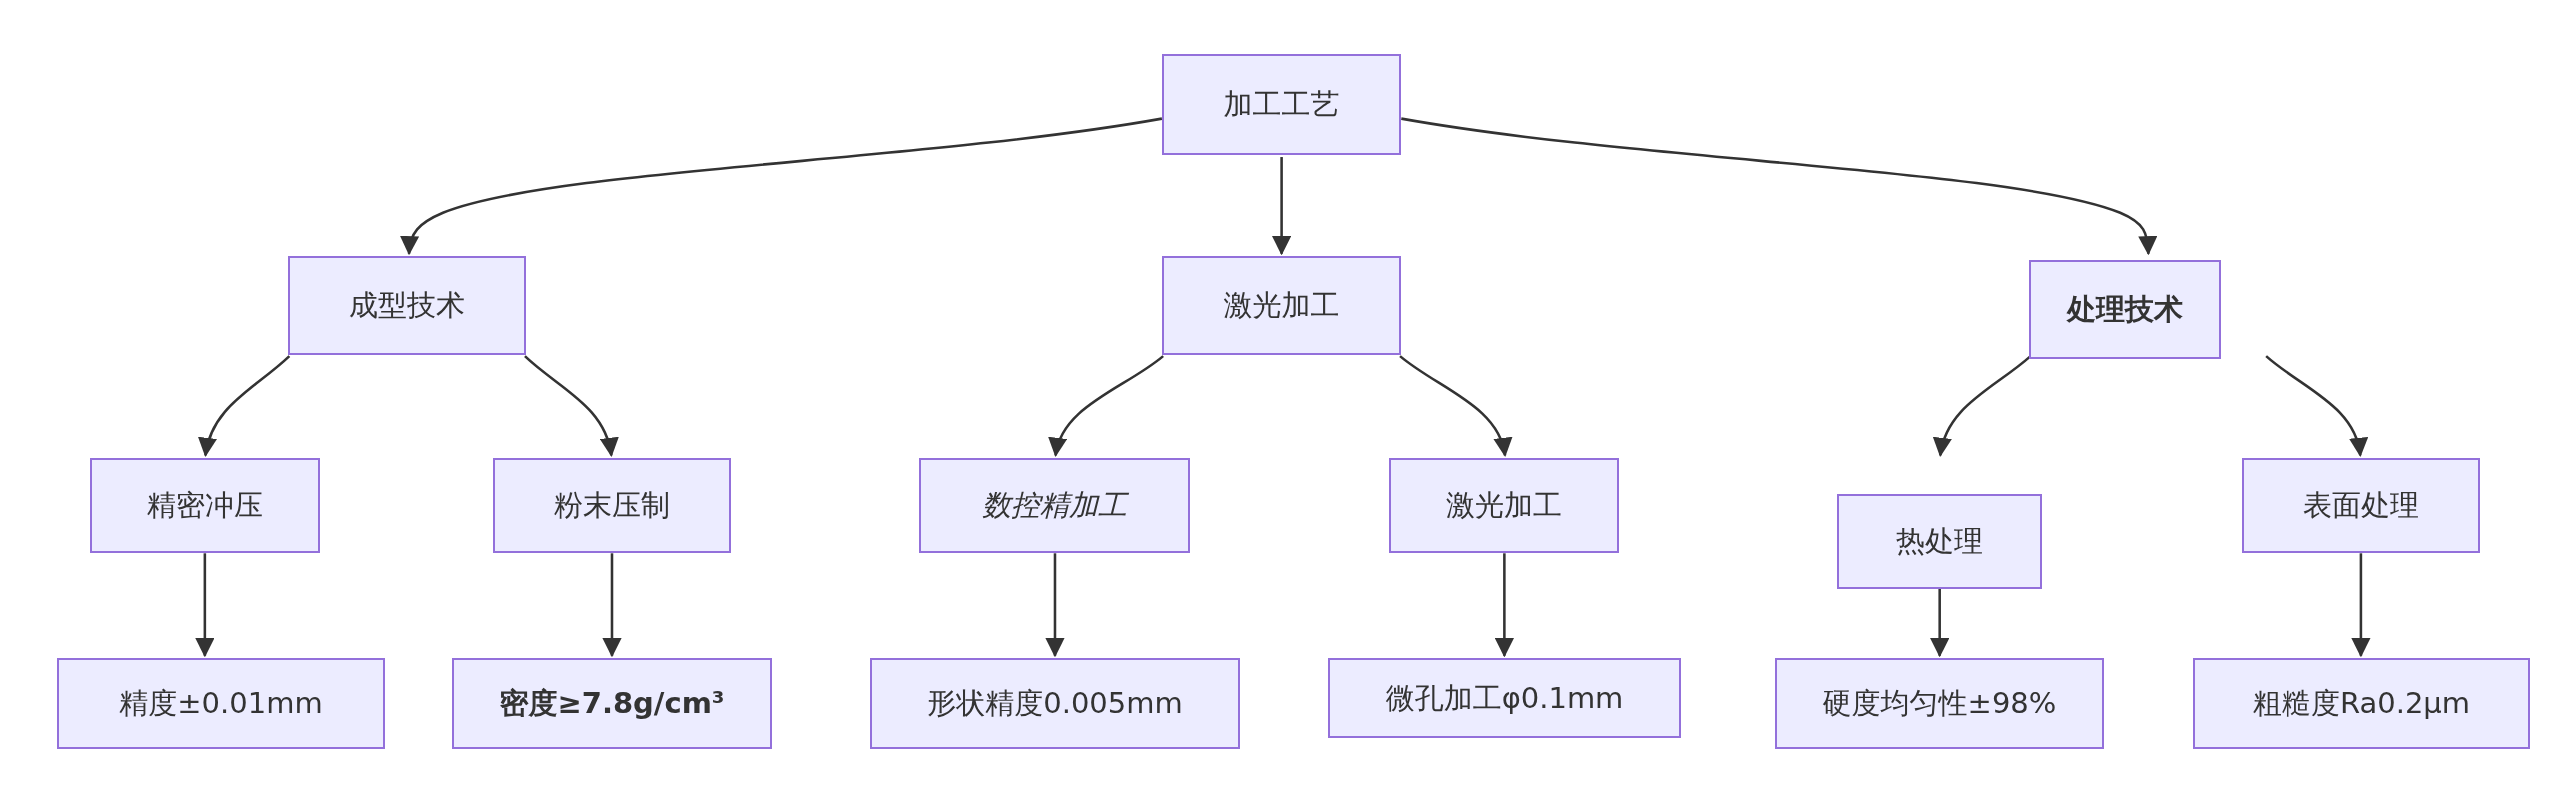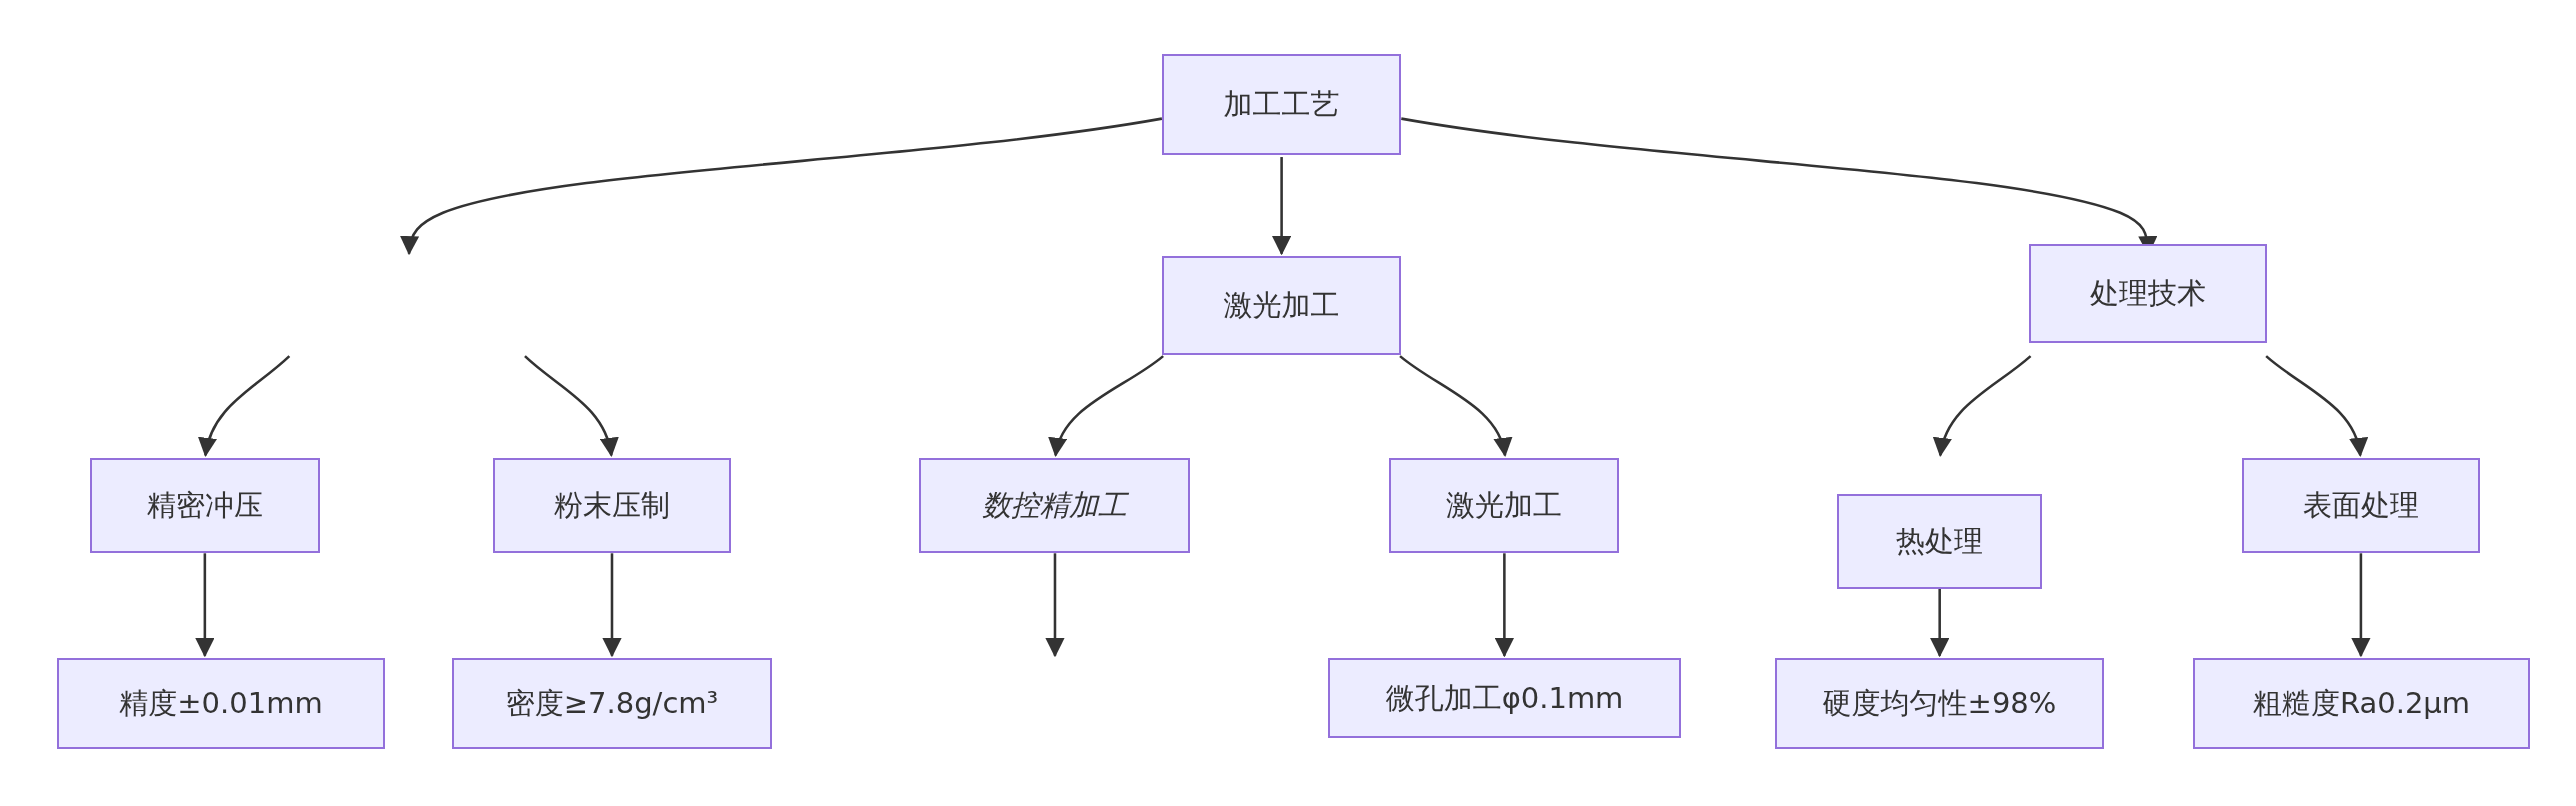--- a/index.html
+++ b/index.html
@@ -67,6 +67,9 @@
     <span>加工工艺</span>
   </div>
 
+  <div class="node" style="left:288px;top:256px;width:238px;height:99px;">
+    <span>成型技术</span>
+  </div>
   <div class="node" style="left:1162px;top:256px;width:239px;height:99px;">
     <span>激光加工</span>
   </div>

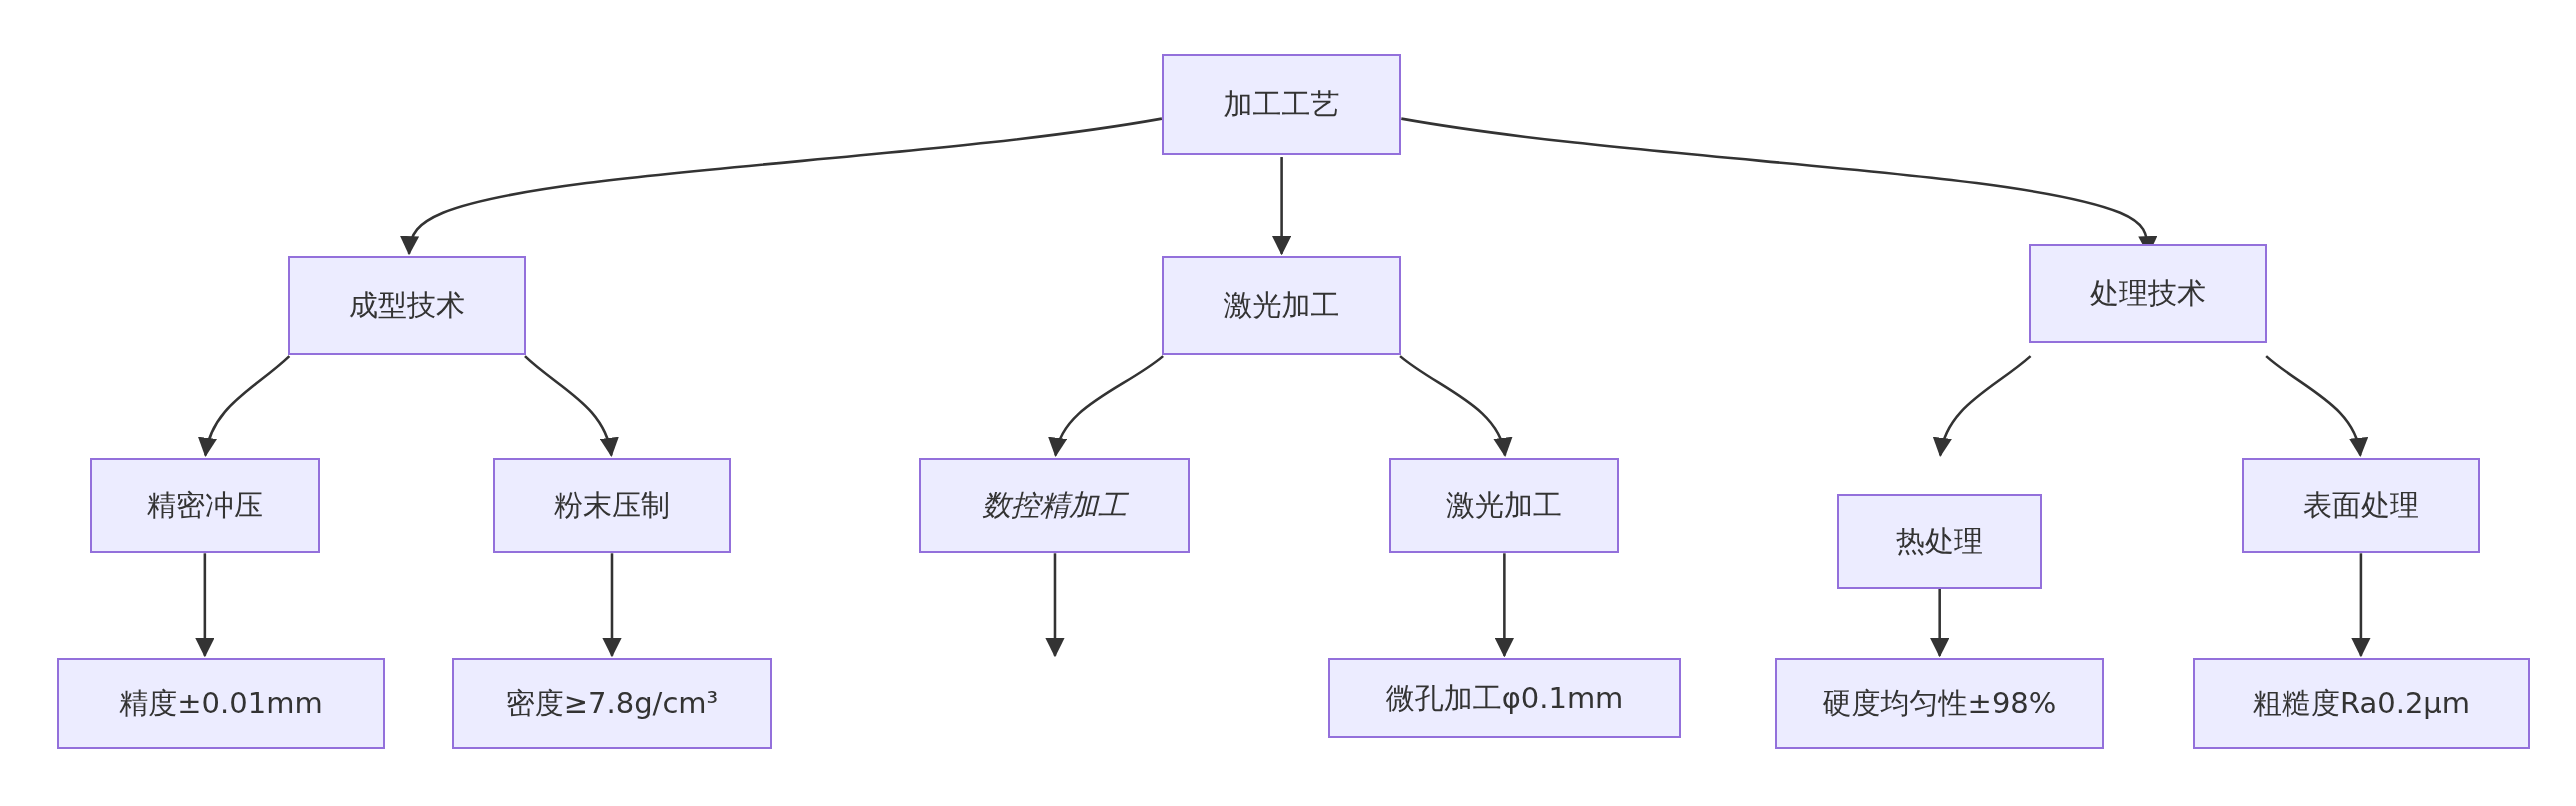--- a/index.html
+++ b/index.html
@@ -73,7 +73,7 @@
   <div class="node" style="left:1162px;top:256px;width:239px;height:99px;">
     <span>激光加工</span>
   </div>
-  <div class="node" style="left:2029px;top:244px;width:238px;height:99px;">
+  <div class="node" style="left:2029px;top:260px;width:192px;height:99px;font-weight:bold;">
     <span>处理技术</span>
   </div>
 

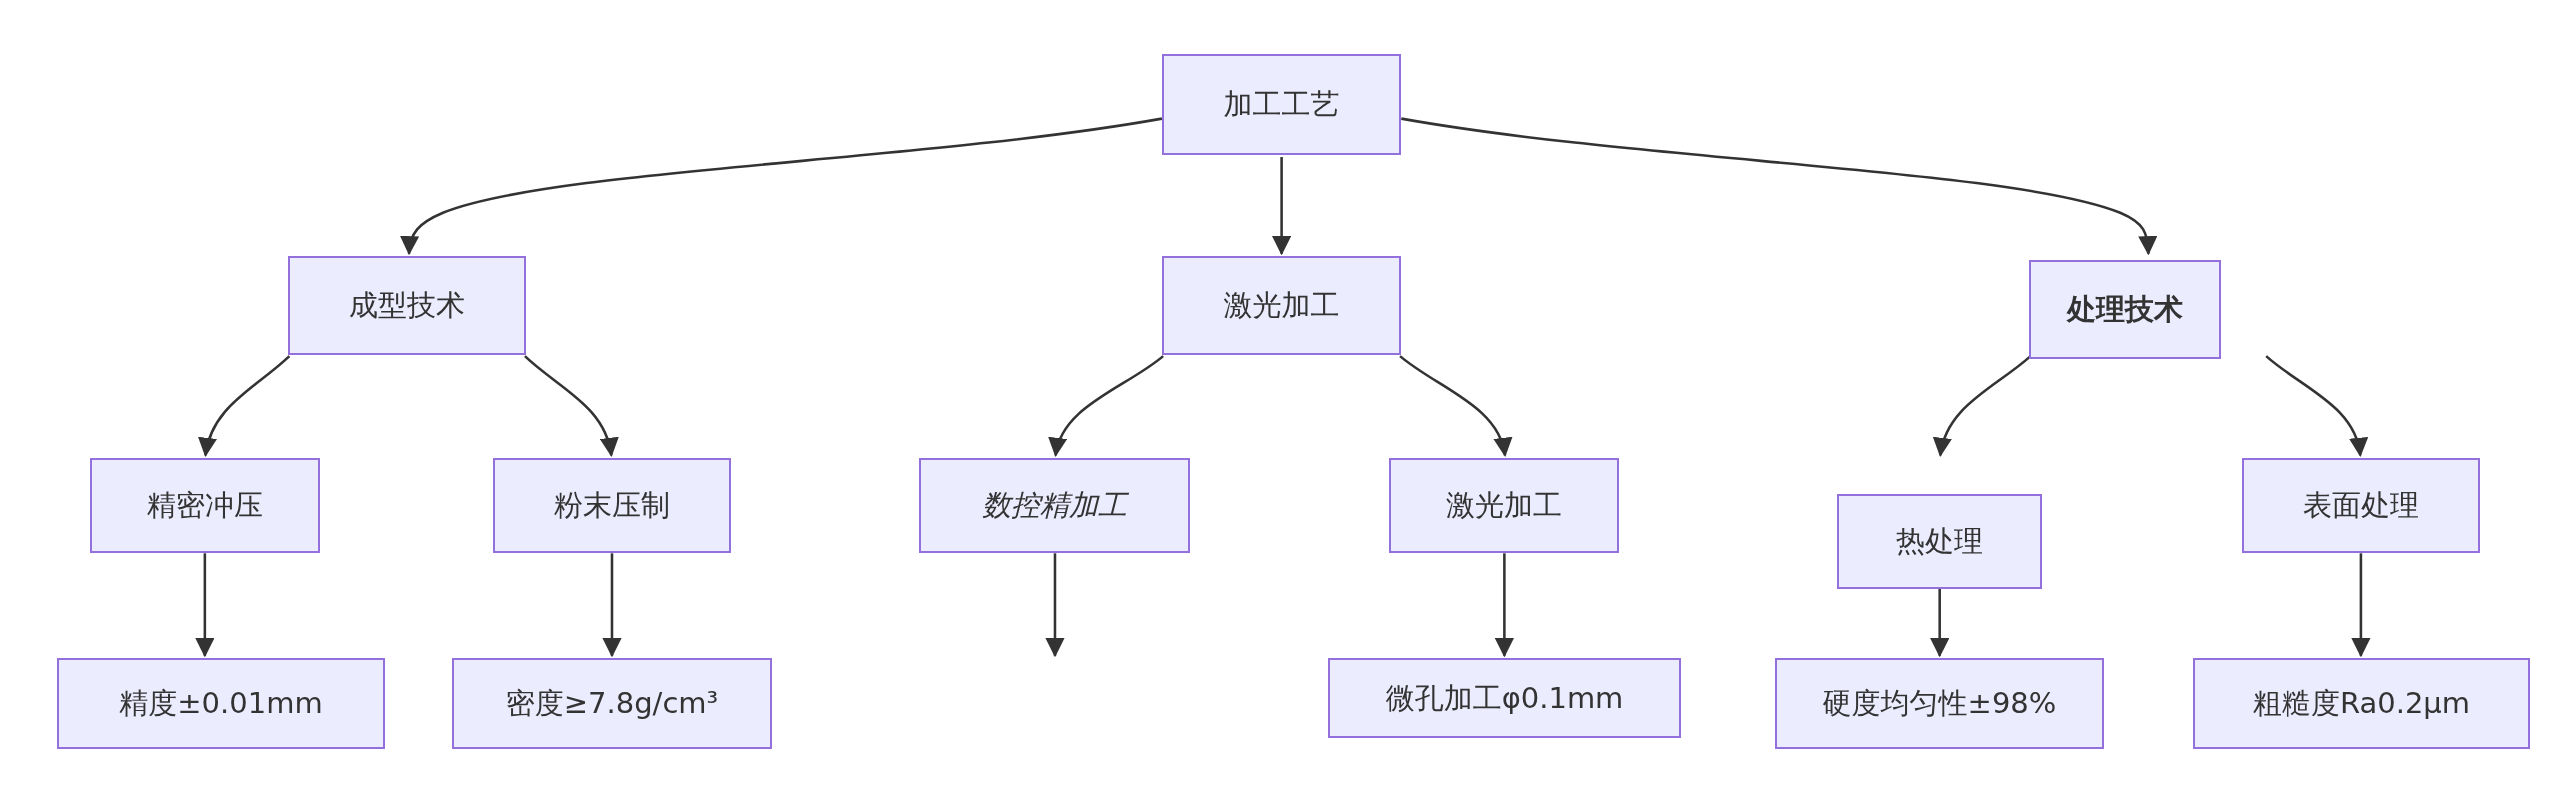--- a/index.html
+++ b/index.html
@@ -99,7 +99,7 @@
   <div class="node" style="left:57px;top:658px;width:328px;height:91px;">
     <span>精度±0.01mm</span>
   </div>
-  <div class="node" style="left:452px;top:658px;width:320px;height:91px;">
+  <div class="node" style="left:452px;top:658px;width:320px;height:91px;font-weight:bold;">
     <span>密度≥7.8g/cm³</span>
   </div>
   <div class="node" style="left:1328px;top:658px;width:353px;height:80px;">

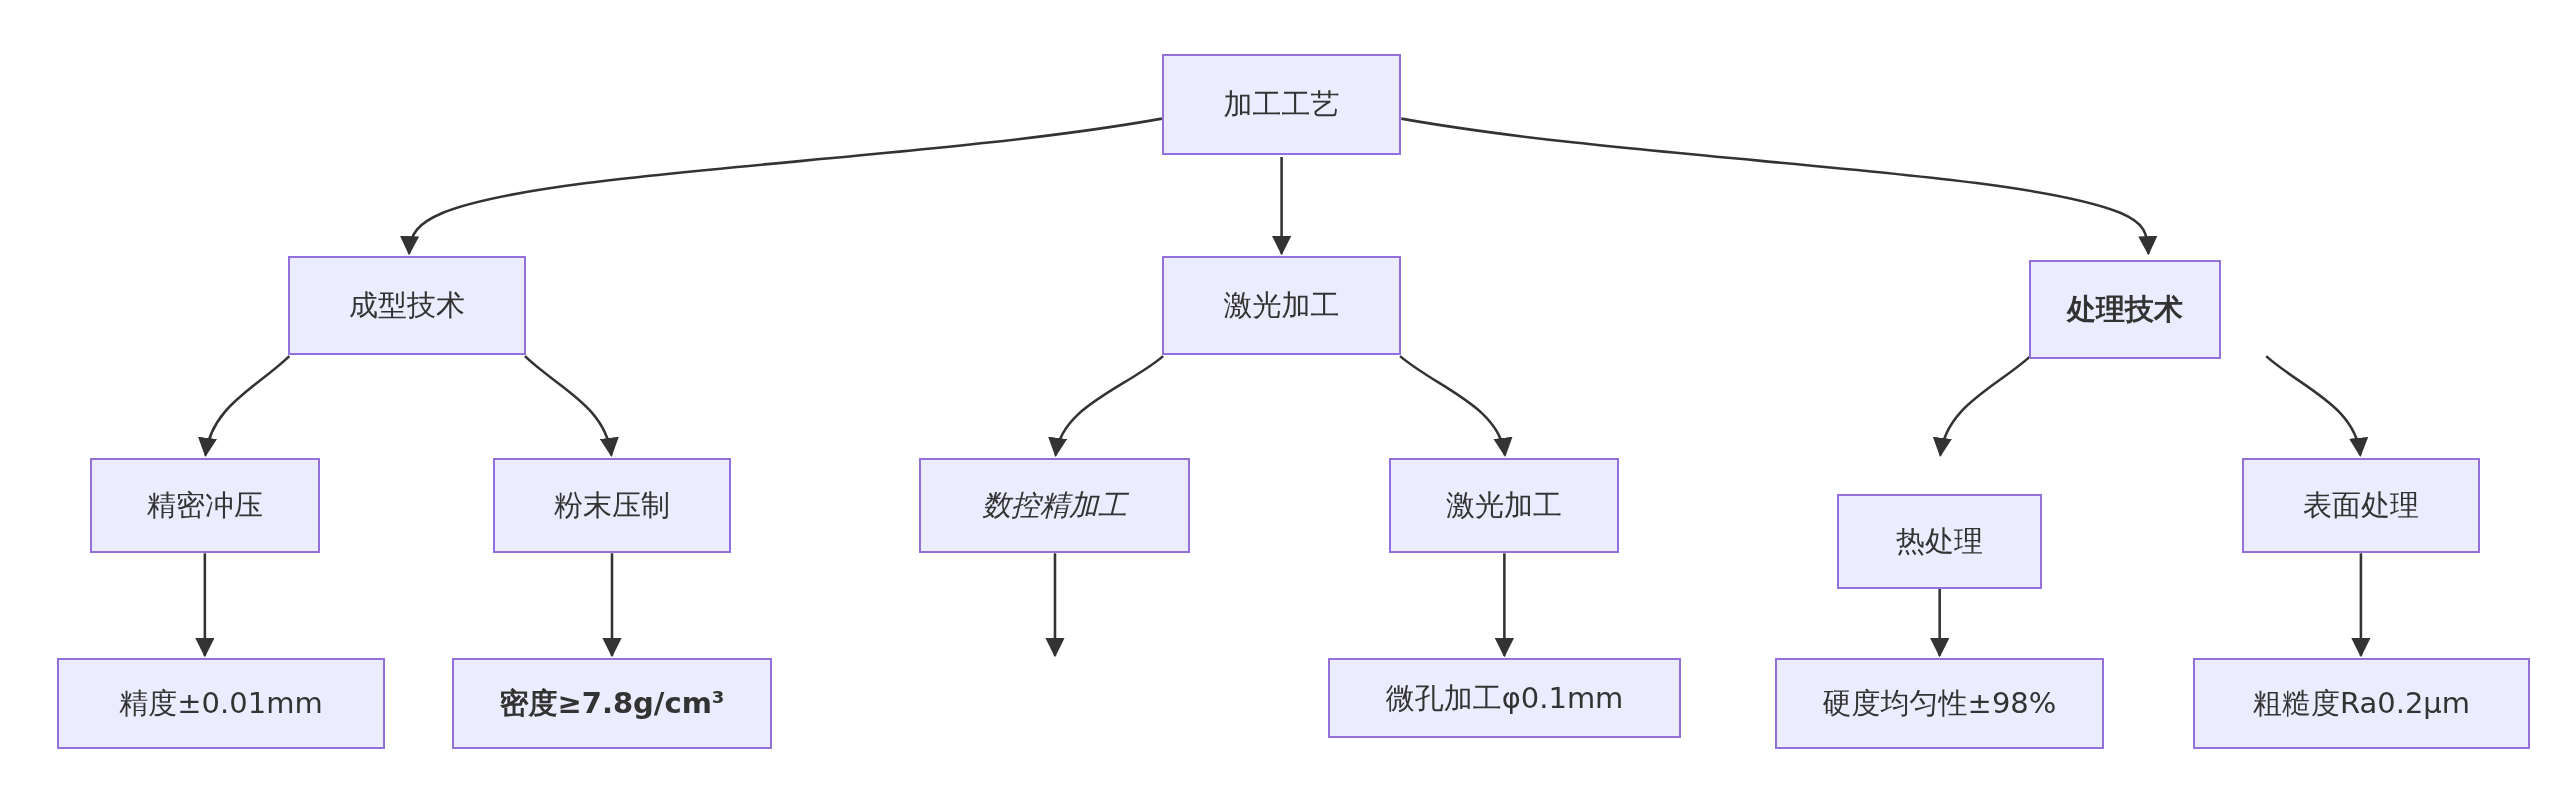--- a/index.html
+++ b/index.html
@@ -102,6 +102,9 @@
   <div class="node" style="left:452px;top:658px;width:320px;height:91px;font-weight:bold;">
     <span>密度≥7.8g/cm³</span>
   </div>
+  <div class="node" style="left:870px;top:658px;width:370px;height:91px;">
+    <span>形状精度0.005mm</span>
+  </div>
   <div class="node" style="left:1328px;top:658px;width:353px;height:80px;">
     <span>微孔加工φ0.1mm</span>
   </div>

